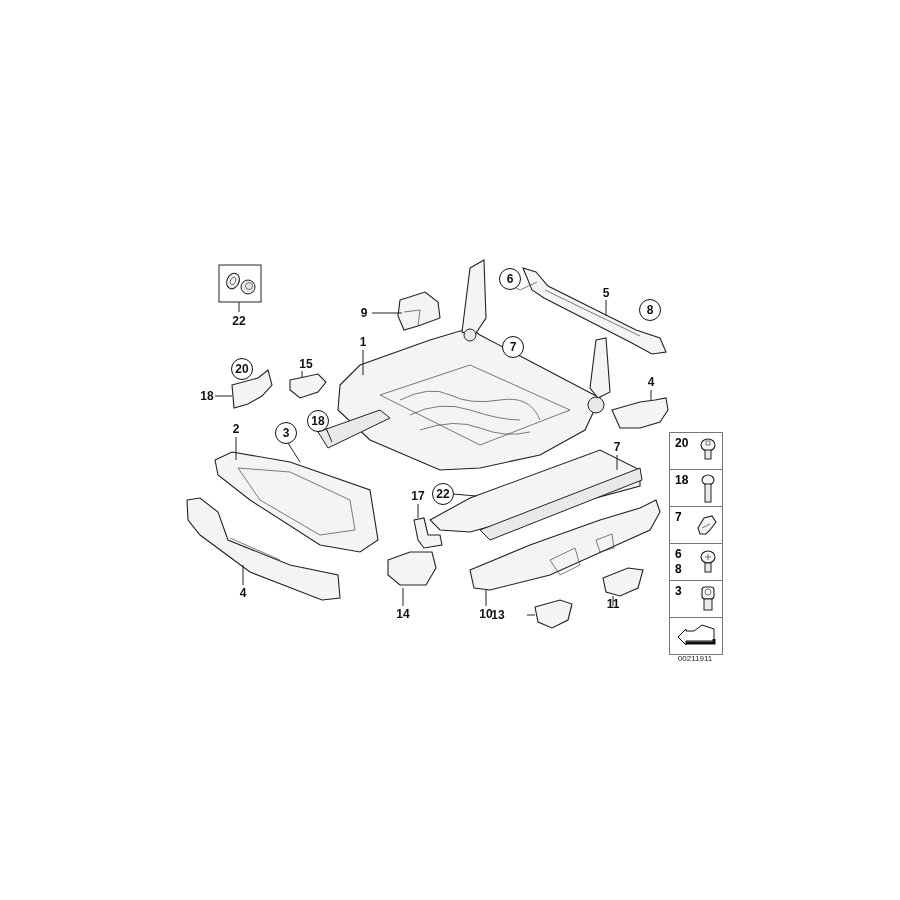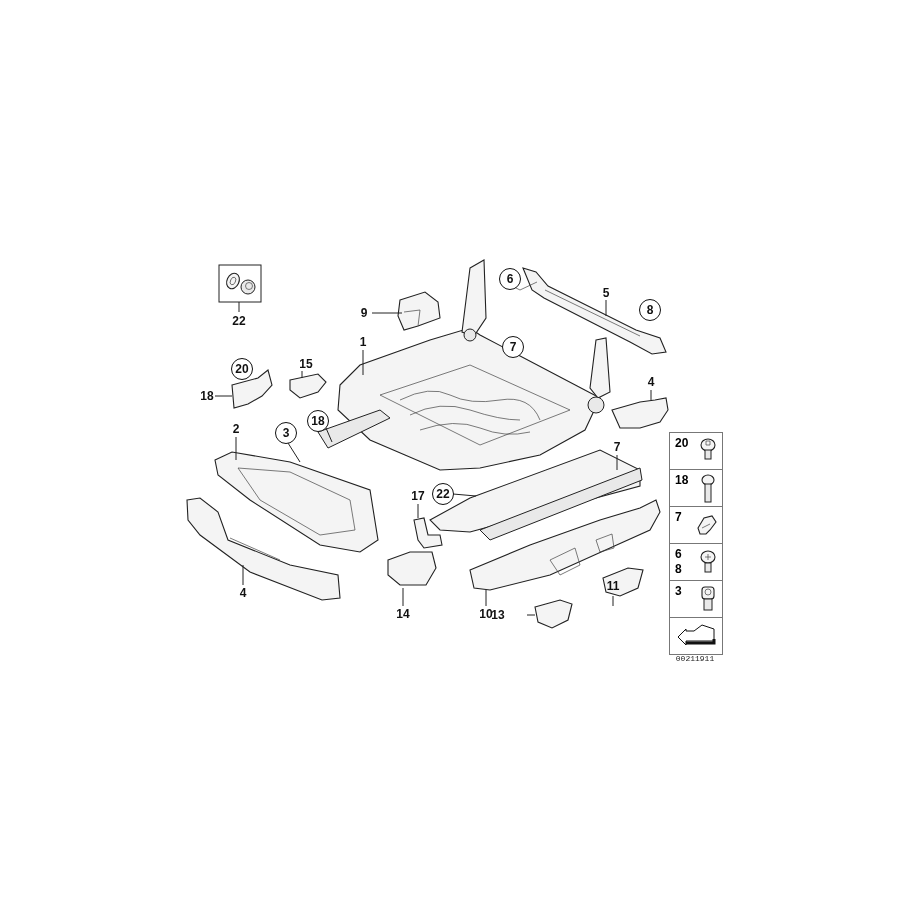--- a/index.html
+++ b/index.html
@@ -146,7 +146,7 @@
 <div class="lbl" style="left:403px;top:614px">14</div>
 <div class="lbl" style="left:486px;top:614px">10</div>
 <div class="lbl" style="left:498px;top:615px">13</div>
-<div class="lbl" style="left:613px;top:586px">11</div>
+<div class="lbl" style="left:613px;top:604px">11</div>
 
 
 <div class="legend">

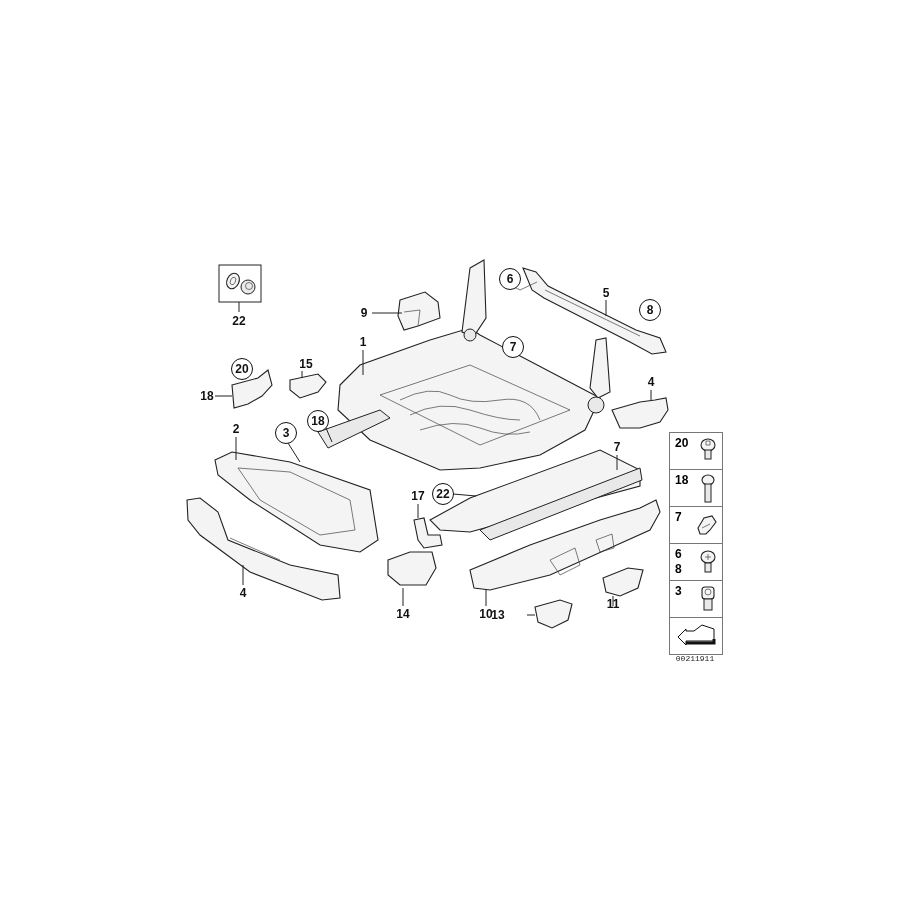--- a/index.html
+++ b/index.html
@@ -12,7 +12,7 @@
   .legend .cell:last-child{border-bottom:none;}
   .legend .num{position:absolute;left:5px;top:3px;font-weight:bold;font-size:12px;line-height:1.25;white-space:pre;}
   .legend svg{position:absolute;right:4px;top:3px;}
-  .docid{position:absolute;left:669px;top:654px;width:52px;text-align:center;font-size:8px;color:#222;font-family:Liberation Mono, monospace;}
+  .docid{position:absolute;left:669px;top:654px;width:52px;text-align:center;font-size:8px;color:#222;}
   .part{fill:#f4f4f4;stroke:#222;stroke-width:1.1;}
   .part2{fill:#e9e9e9;stroke:#222;stroke-width:1;}
   .ln{stroke:#222;stroke-width:1;fill:none;}

